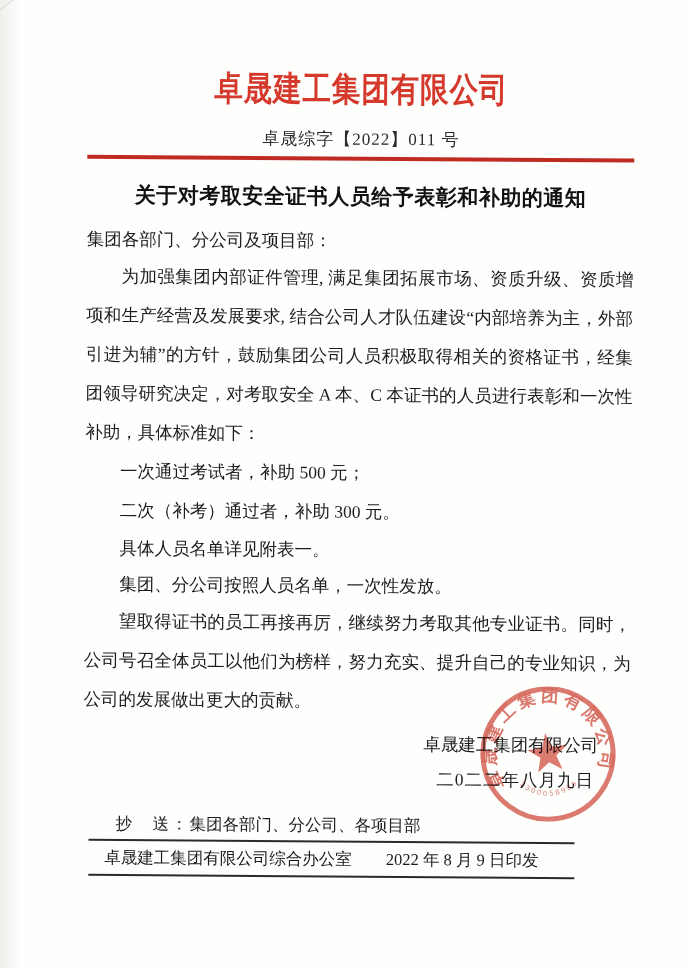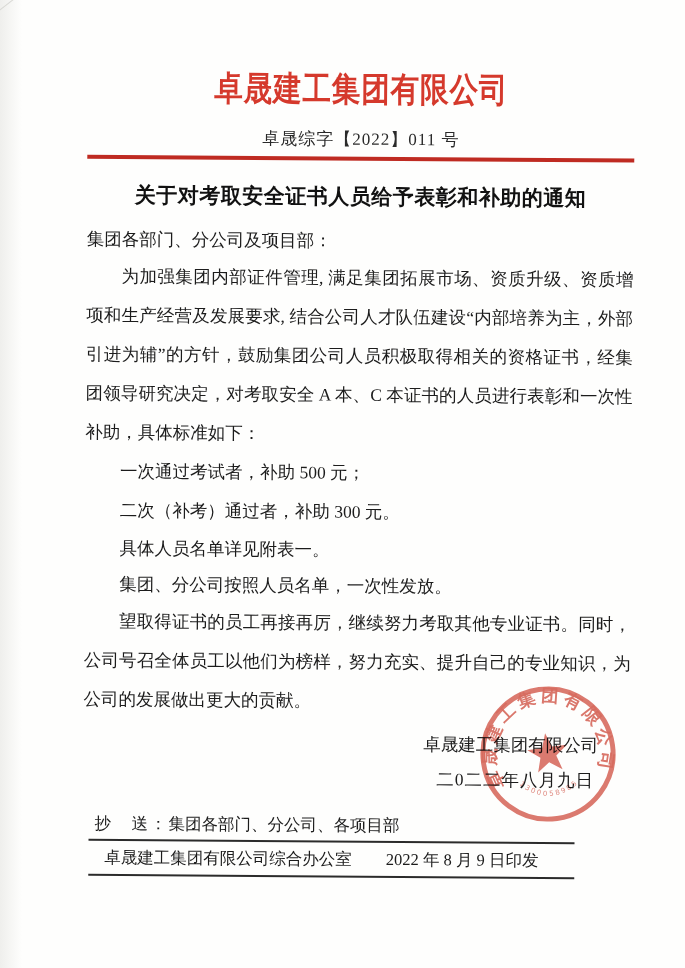--- a/index.html
+++ b/index.html
@@ -58,7 +58,7 @@
   .signature .sig-date{line-height:36px;padding-right:36px;letter-spacing:1px;}
   .footer{margin-top:14px;font-size:16.5px;}
   .cc-row{height:30px;line-height:30px;padding-left:12px;}
-  .cc-row .cc-label{letter-spacing:2px;}
+  .cc-row .cc-label{letter-spacing:2px;margin-left:21px;}
   .footer-line{height:0;border:none;border-top:2px solid #2b2b2b;margin:0 55px 0 6px;}
   .issuer-row{height:33px;line-height:33px;padding-left:22px;display:flex;}
   .issuer-row .issuer{margin-right:34px;}

